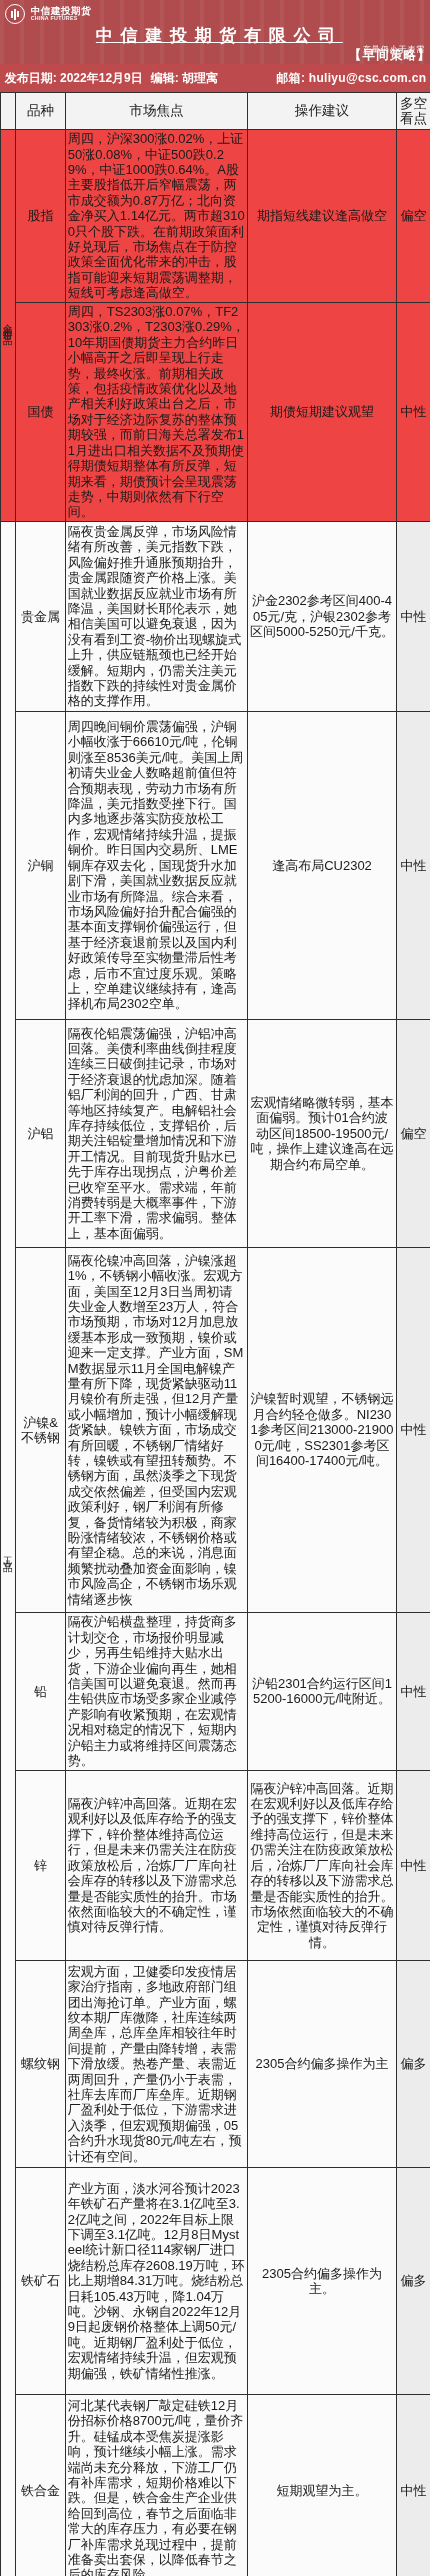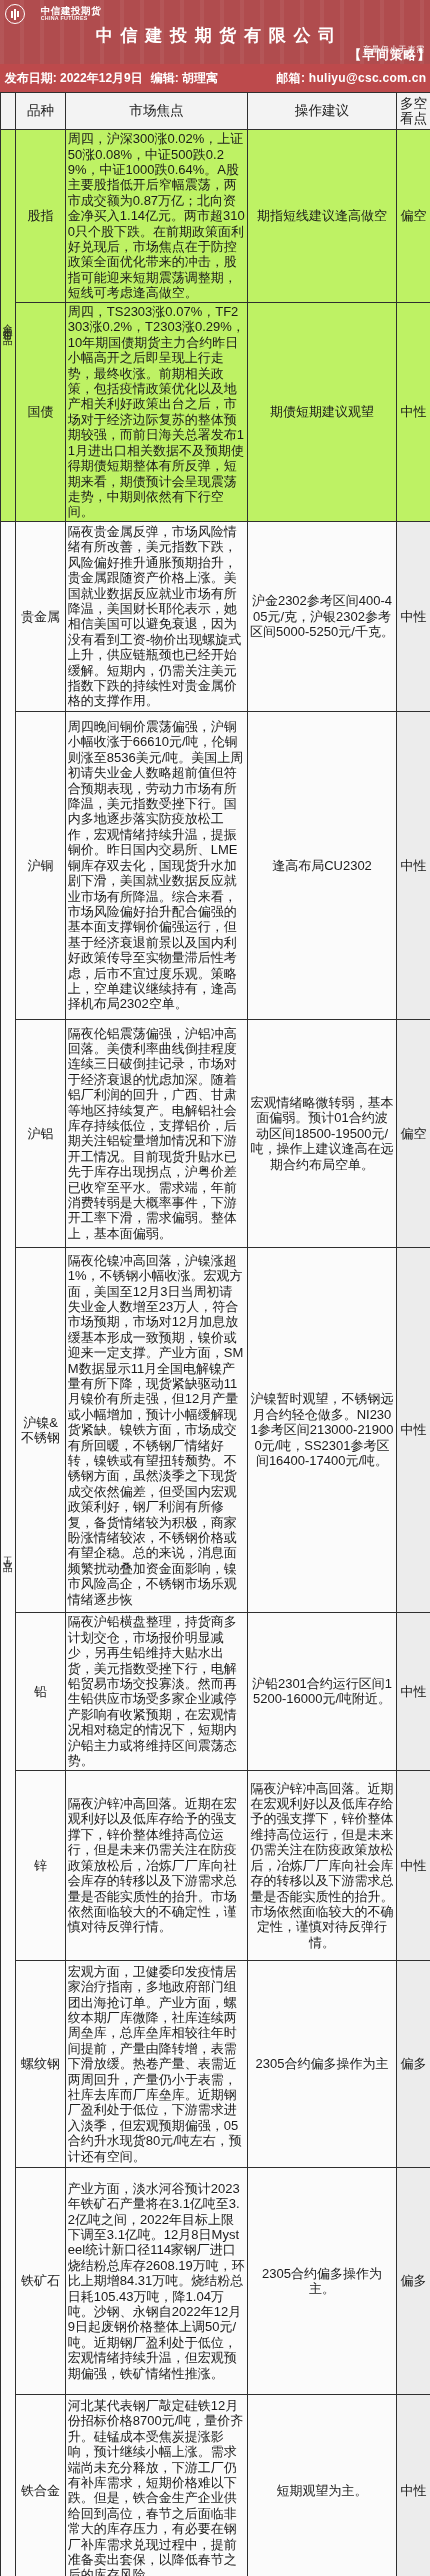--- a/index.html
+++ b/index.html
@@ -19,7 +19,7 @@
       linear-gradient(var(--brand,#b04c4e),var(--brand,#b04c4e));
     overflow:hidden;
   }
-  .logo{position:absolute;top:4.2px;left:4.7px;display:flex;align-items:center;gap:16px;}
+  .logo{position:absolute;top:4.2px;left:4.7px;display:flex;align-items:center;gap:6px;}
   .logo-mark{
     width:20px;height:20px;border:1.8px solid #fff;border-radius:50%;
     display:flex;align-items:center;justify-content:center;gap:1.2px;box-sizing:border-box;

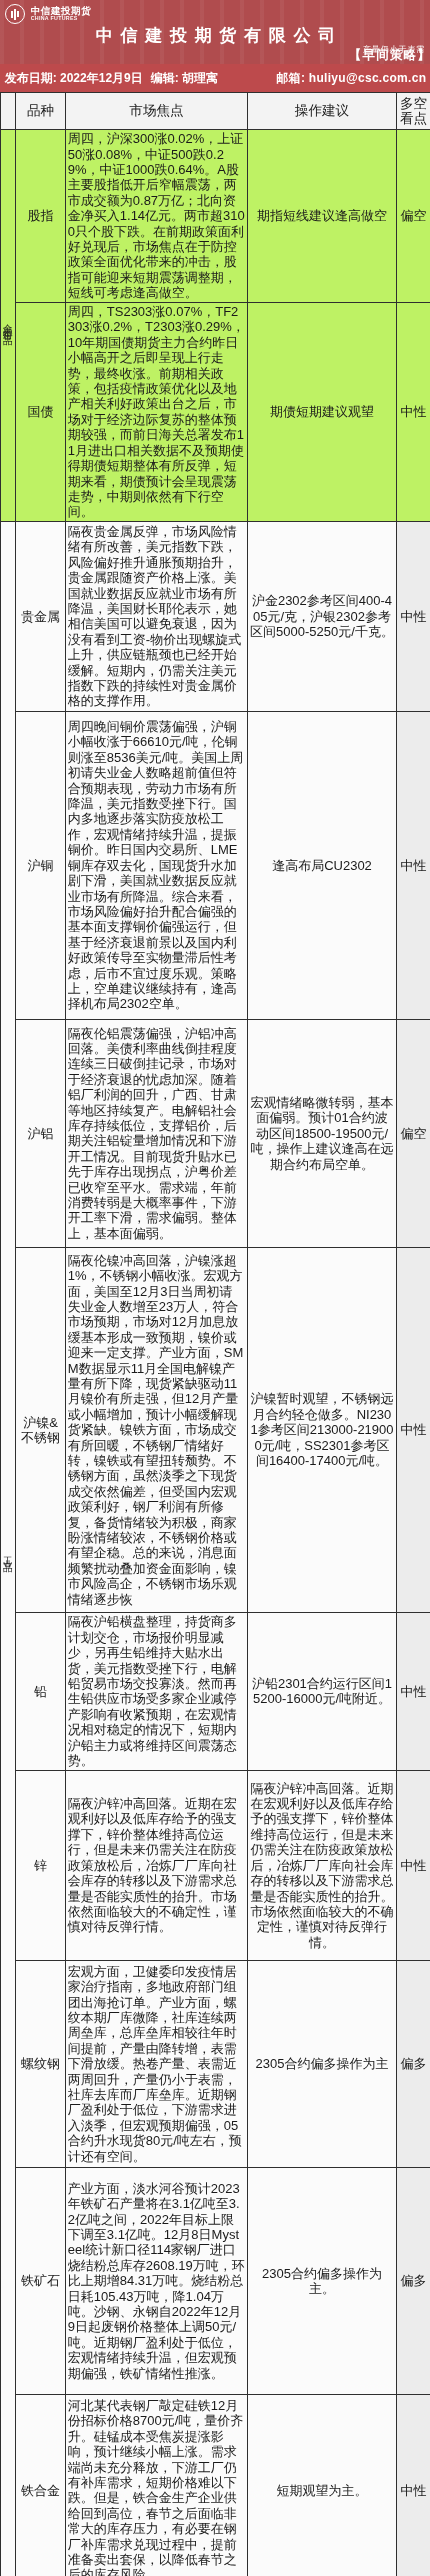--- a/index.html
+++ b/index.html
@@ -34,7 +34,7 @@
   .banner-title{
     position:absolute;top:24px;left:0;width:100%;
     text-align:center;color:#fff;font-size:17px;font-weight:bold;
-    letter-spacing:7.7px;text-indent:7.7px;white-space:nowrap;
+    letter-spacing:7.7px;text-indent:7.7px;white-space:nowrap;text-decoration:underline;
   }
   .banner-sub{
     position:absolute;top:47px;left:0;width:100%;

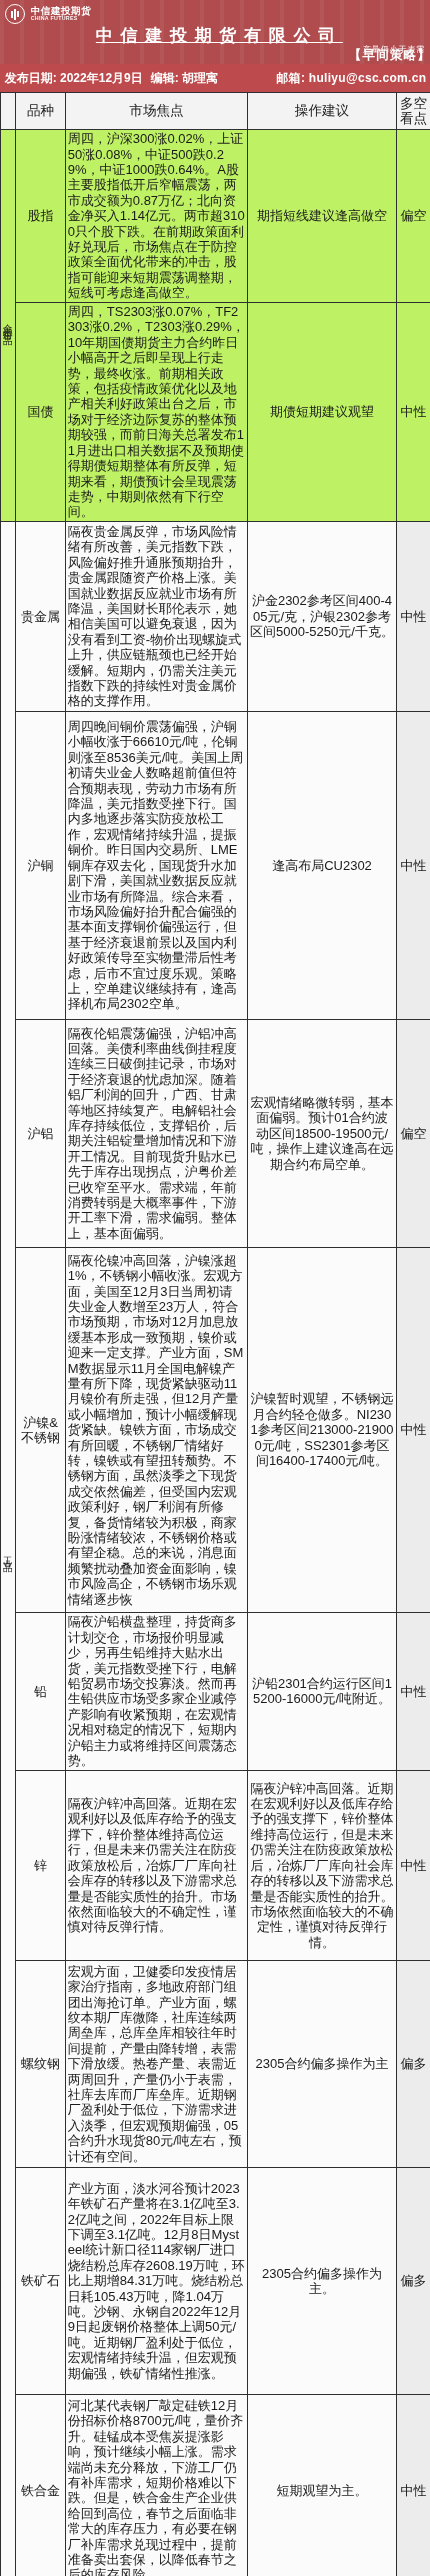--- a/index.html
+++ b/index.html
@@ -74,7 +74,7 @@
   td.advice{word-break:break-all;text-align:center;}
   td.variety{text-align:center;word-break:break-all;}
   td.view{text-align:center;background:#ececec;}
-  tr.shaded td{background:#bef264;}
+  tr.shaded td{background:#ef4444;}
   td.group{padding:0;text-align:center;background:#fbfbfb;}
   tr.shaded td.group,{background:#ebebeb;}
   .vtext{

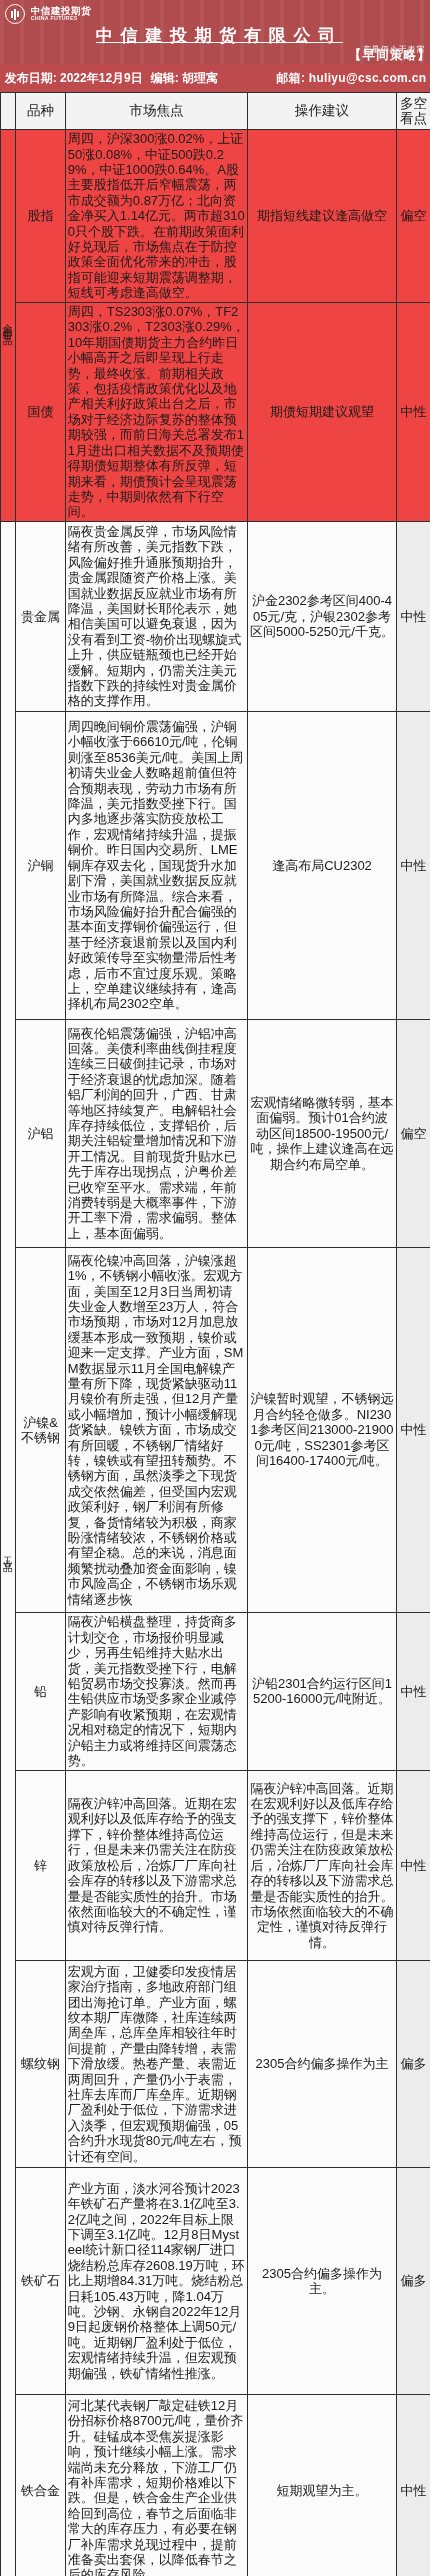--- a/index.html
+++ b/index.html
@@ -175,7 +175,7 @@
 
   <tr style="height:158px">
     <td class="variety">铅</td>
-    <td class="focus">隔夜沪铅横盘整理，持货商多计划交仓，市场报价明显减少，另再生铅维持大贴水出货，美元指数受挫下行，电解铅贸易市场交投寡淡。然而再生铅供应市场受多家企业减停产影响有收紧预期，在宏观情况相对稳定的情况下，短期内沪铅主力或将维持区间震荡态势。</td>
+    <td class="focus">隔夜沪铅横盘整理，持货商多计划交仓，市场报价明显减少，另再生铅维持大贴水出货，下游企业偏向再生，她相信美国可以避免衰退。然而再生铅供应市场受多家企业减停产影响有收紧预期，在宏观情况相对稳定的情况下，短期内沪铅主力或将维持区间震荡态势。</td>
     <td class="advice">沪铅2301合约运行区间15200-16000元/吨附近。</td>
     <td class="view">中性</td>
   </tr>

